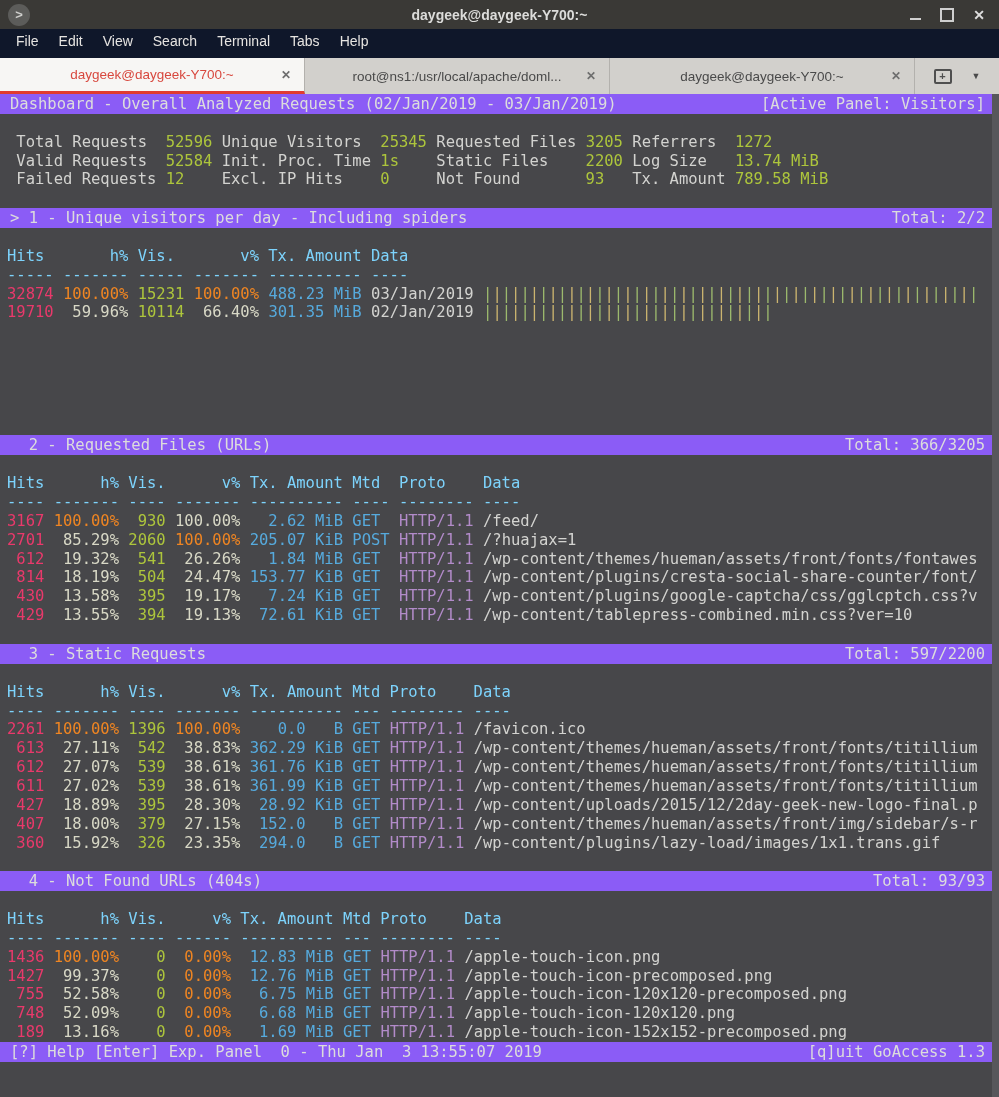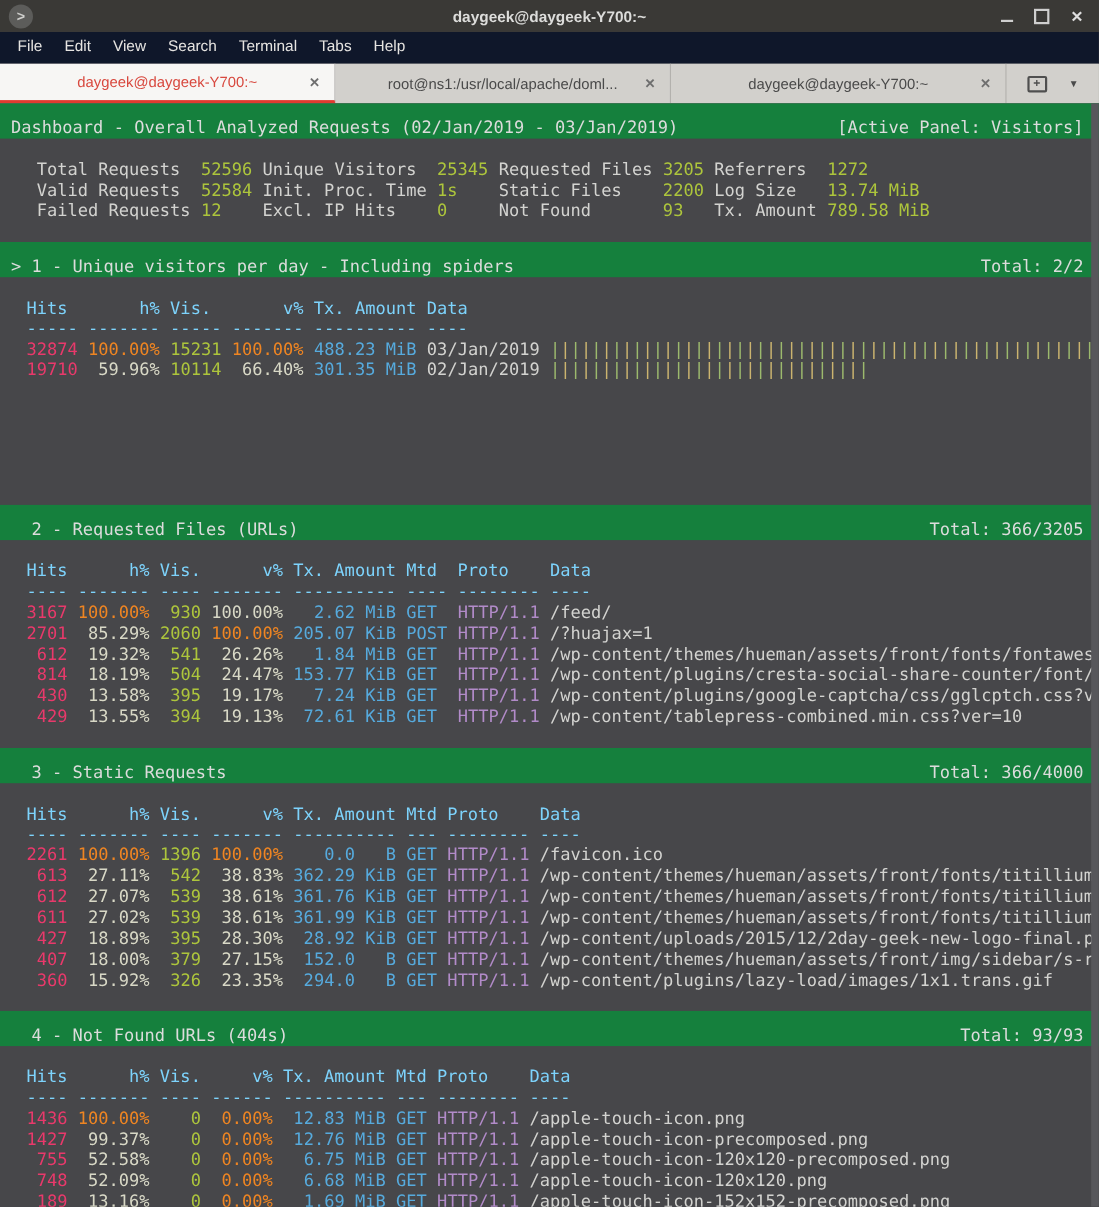--- a/index.html
+++ b/index.html
@@ -40,8 +40,8 @@
     font-family:"DejaVu Sans Mono",monospace;font-size:15.5px;line-height:18.87px;color:#d3d3d0}
   .tline{margin:0;height:18.87px;padding-left:24px;white-space:pre;
     font-family:inherit;font-size:inherit;line-height:inherit}
-  .tbar{height:18.87px;background:#15803d;display:flex;justify-content:space-between;
-    padding:13px 14px 0 10px;white-space:pre;color:#dcdcdc}
+  .tbar{height:18.87px;background:#8b5cf6;display:flex;justify-content:space-between;
+    padding:1px 14px 0 10px;white-space:pre;color:#dcdcdc}
   .tbar span{white-space:pre}
   .c-red{color:#e9396b}
   .c-orange{color:#ef8522}

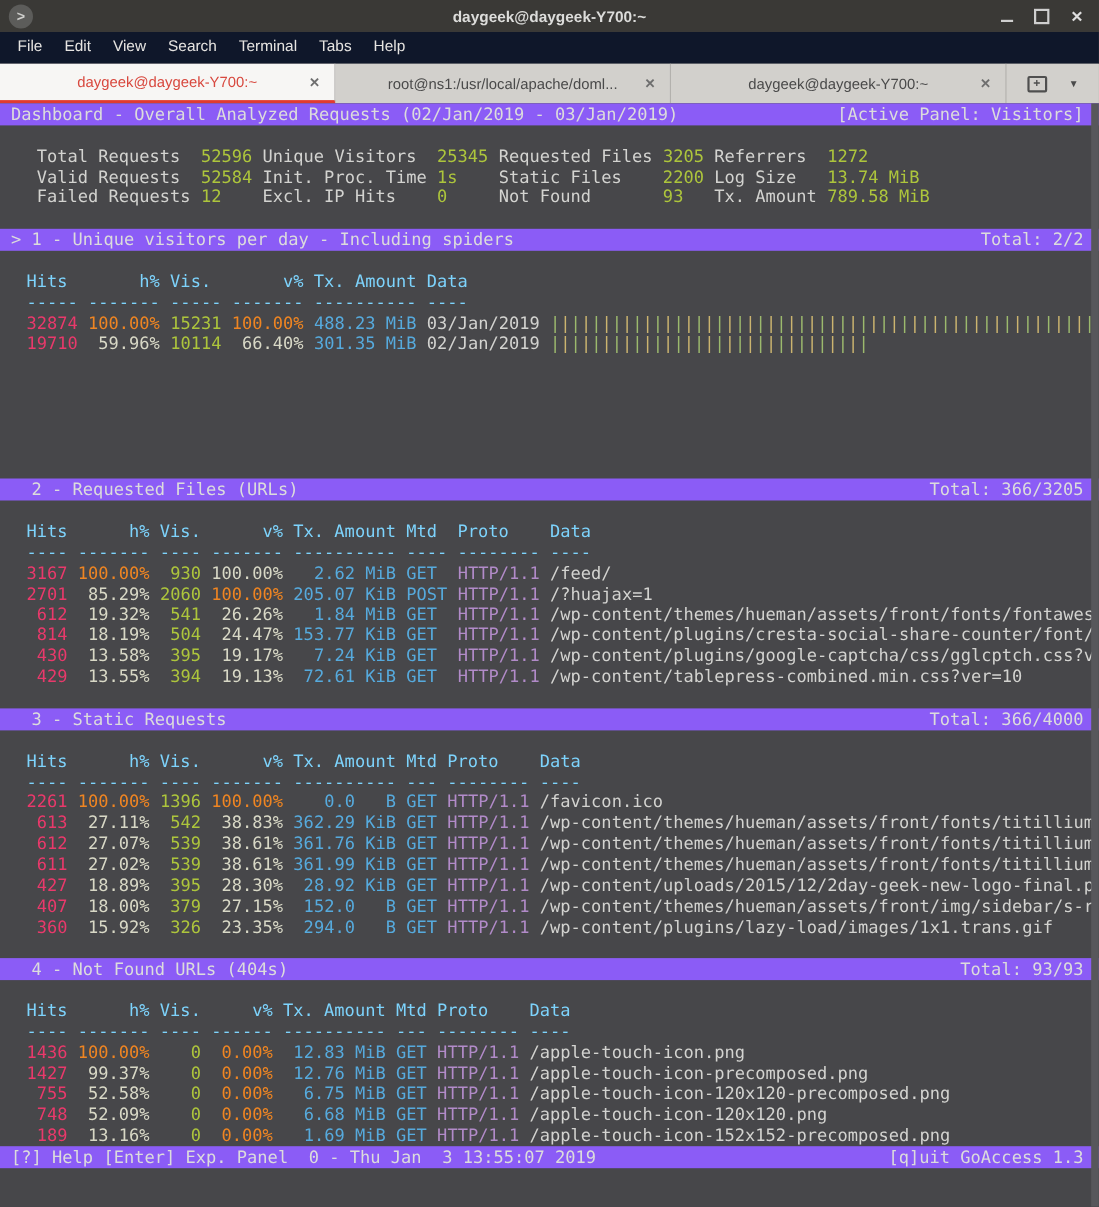--- a/index.html
+++ b/index.html
@@ -38,7 +38,7 @@
   
   .terminal{position:relative;height:1003px;background:#47474a;
     font-family:"DejaVu Sans Mono",monospace;font-size:15.5px;line-height:18.87px;color:#d3d3d0}
-  .tline{margin:0;height:18.87px;padding-left:24px;white-space:pre;
+  .tline{margin:0;height:18.87px;padding-left:7px;white-space:pre;
     font-family:inherit;font-size:inherit;line-height:inherit}
   .tbar{height:18.87px;background:#8b5cf6;display:flex;justify-content:space-between;
     padding:1px 14px 0 10px;white-space:pre;color:#dcdcdc}

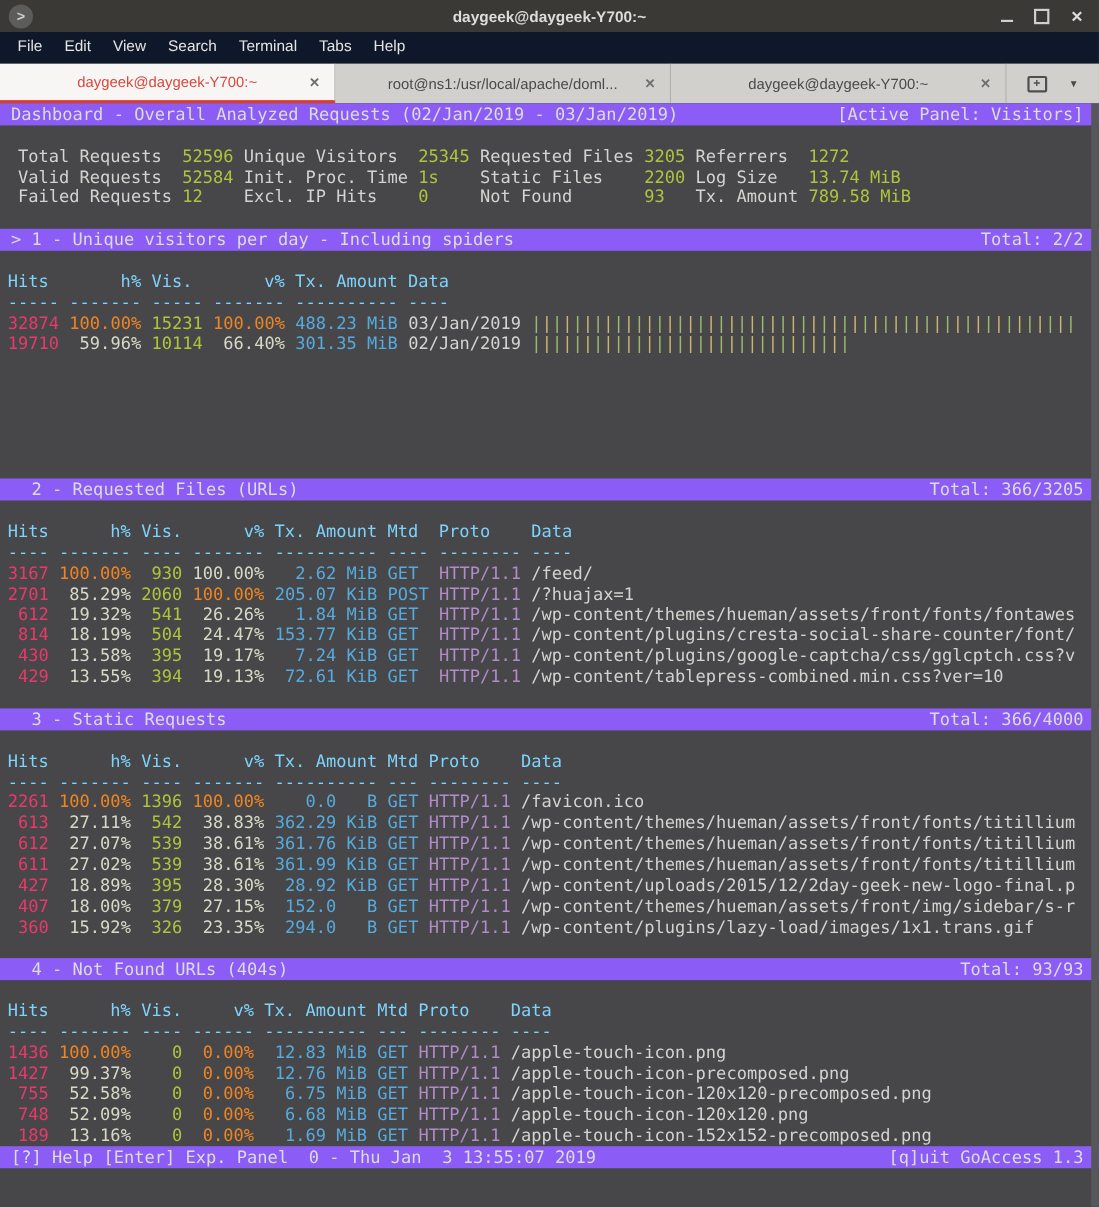--- a/index.html
+++ b/index.html
@@ -134,7 +134,7 @@
     <pre class="tline"><span class="c-red"> 430</span> <span class="c-pct"> 13.58%</span> <span class="c-green"> 395</span> <span class="c-pct"> 19.17%</span> <span class="c-cyan">  7.24 KiB</span> <span class="c-cyan">GET </span> <span class="c-purple">HTTP/1.1</span> <span class="c-fg">/wp-content/plugins/google-captcha/css/gglcptch.css?v</span></pre>
     <pre class="tline"><span class="c-red"> 429</span> <span class="c-pct"> 13.55%</span> <span class="c-green"> 394</span> <span class="c-pct"> 19.13%</span> <span class="c-cyan"> 72.61 KiB</span> <span class="c-cyan">GET </span> <span class="c-purple">HTTP/1.1</span> <span class="c-fg">/wp-content/tablepress-combined.min.css?ver=10</span></pre>
     <pre class="tline"></pre>
-    <div class="tbar"><span>  3 - Static Requests</span><span>Total: 366/4000</span></div>
+    <div class="tbar"><span>  3 - Static Requests</span><span>Total: 597/2200</span></div>
     <pre class="tline"></pre>
     <pre class="tline c-dim">Hits      h% Vis.      v% Tx. Amount Mtd Proto    Data</pre>
     <pre class="tline c-dim">---- ------- ---- ------- ---------- --- -------- ----</pre>

